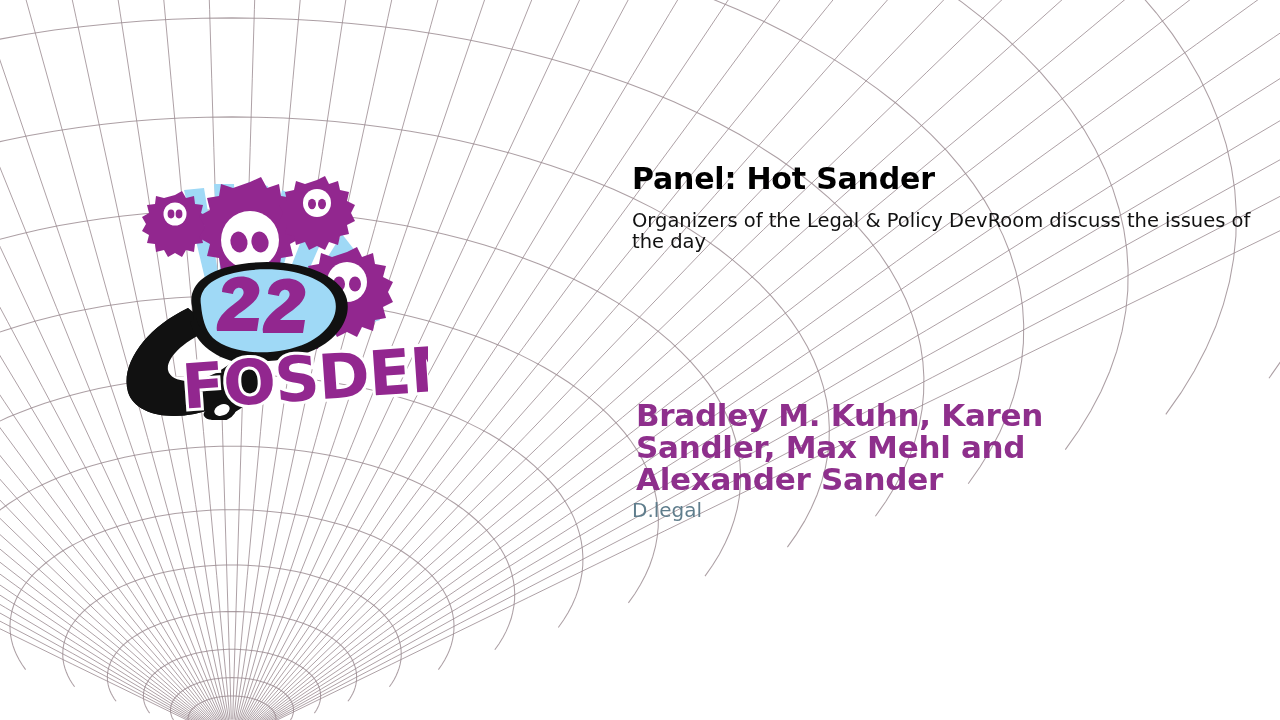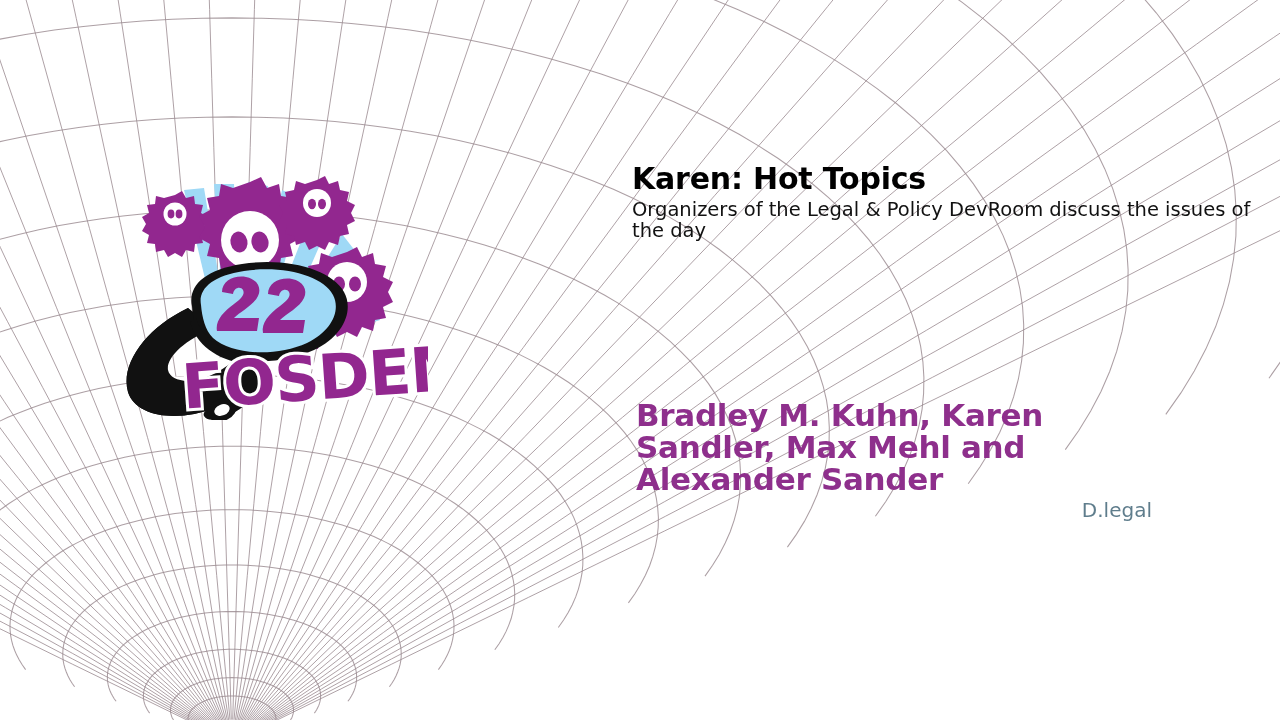--- a/index.html
+++ b/index.html
@@ -282,7 +282,7 @@
   </svg>
 
   <div id="text-col">
-    <h1 id="title">Karen: Hot Topics</h1>
+    <h1 id="title">Panel: Hot Sander</h1>
     <p id="subtitle">Organizers of the Legal &amp; Policy DevRoom discuss the issues of the day</p>
   </div>
 

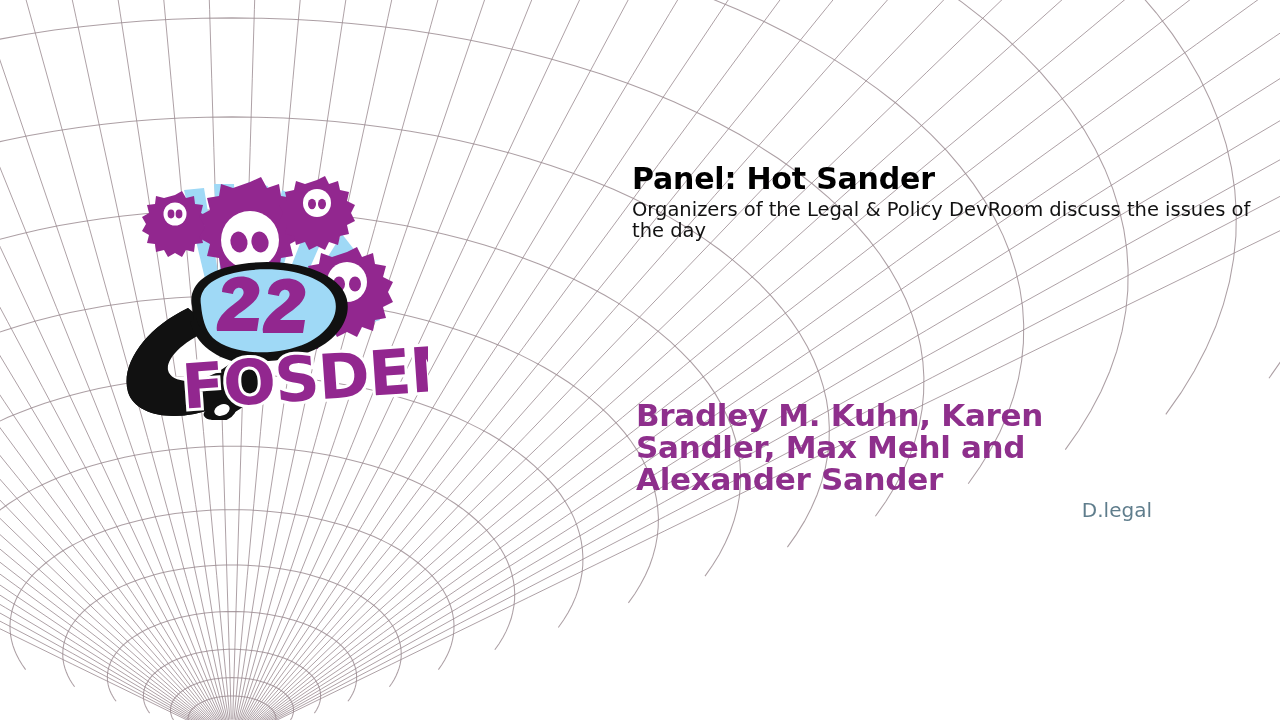--- a/index.html
+++ b/index.html
@@ -59,7 +59,7 @@
     font-weight: 400;
     color: #111111;
     line-height: 1.10;
-    margin: 3px 0 0 0;
+    margin: 14px 0 0 0;
     width: 636px;
   }
 

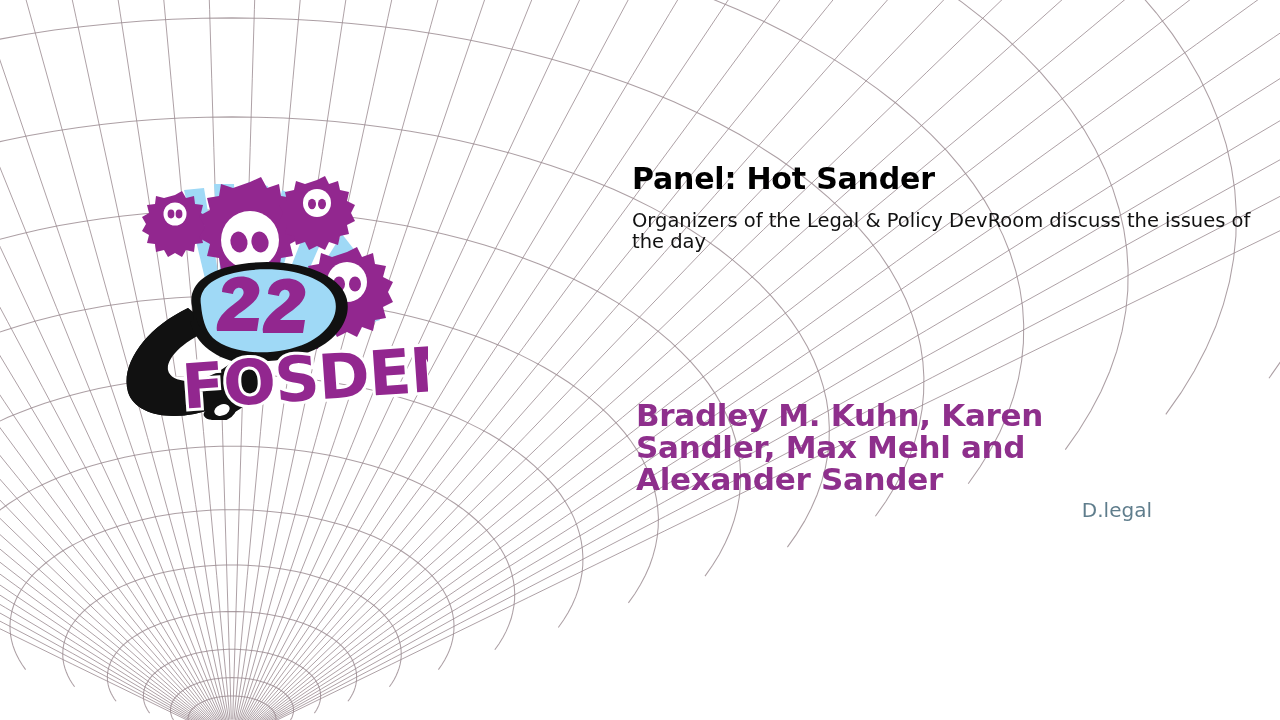--- a/index.html
+++ b/index.html
@@ -87,7 +87,7 @@
     line-height: 1.07;
     margin: 0;
   }
-  #affiliation { margin-top: 2px; text-align: right; }
+  #affiliation { margin-top: 2px; }
 </style>
 </head>
 <body>

